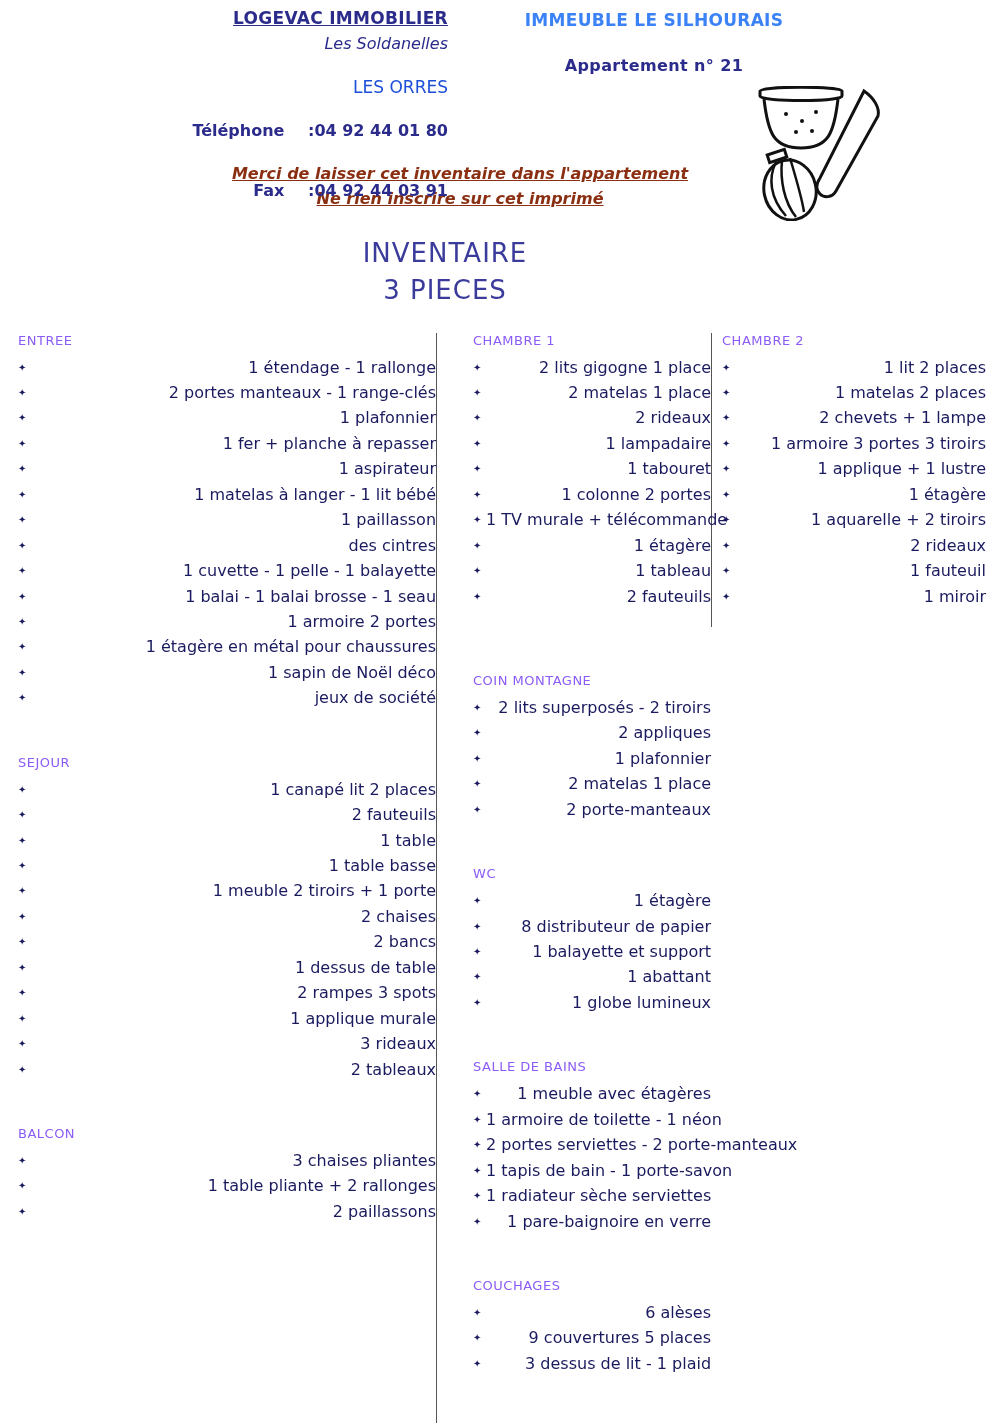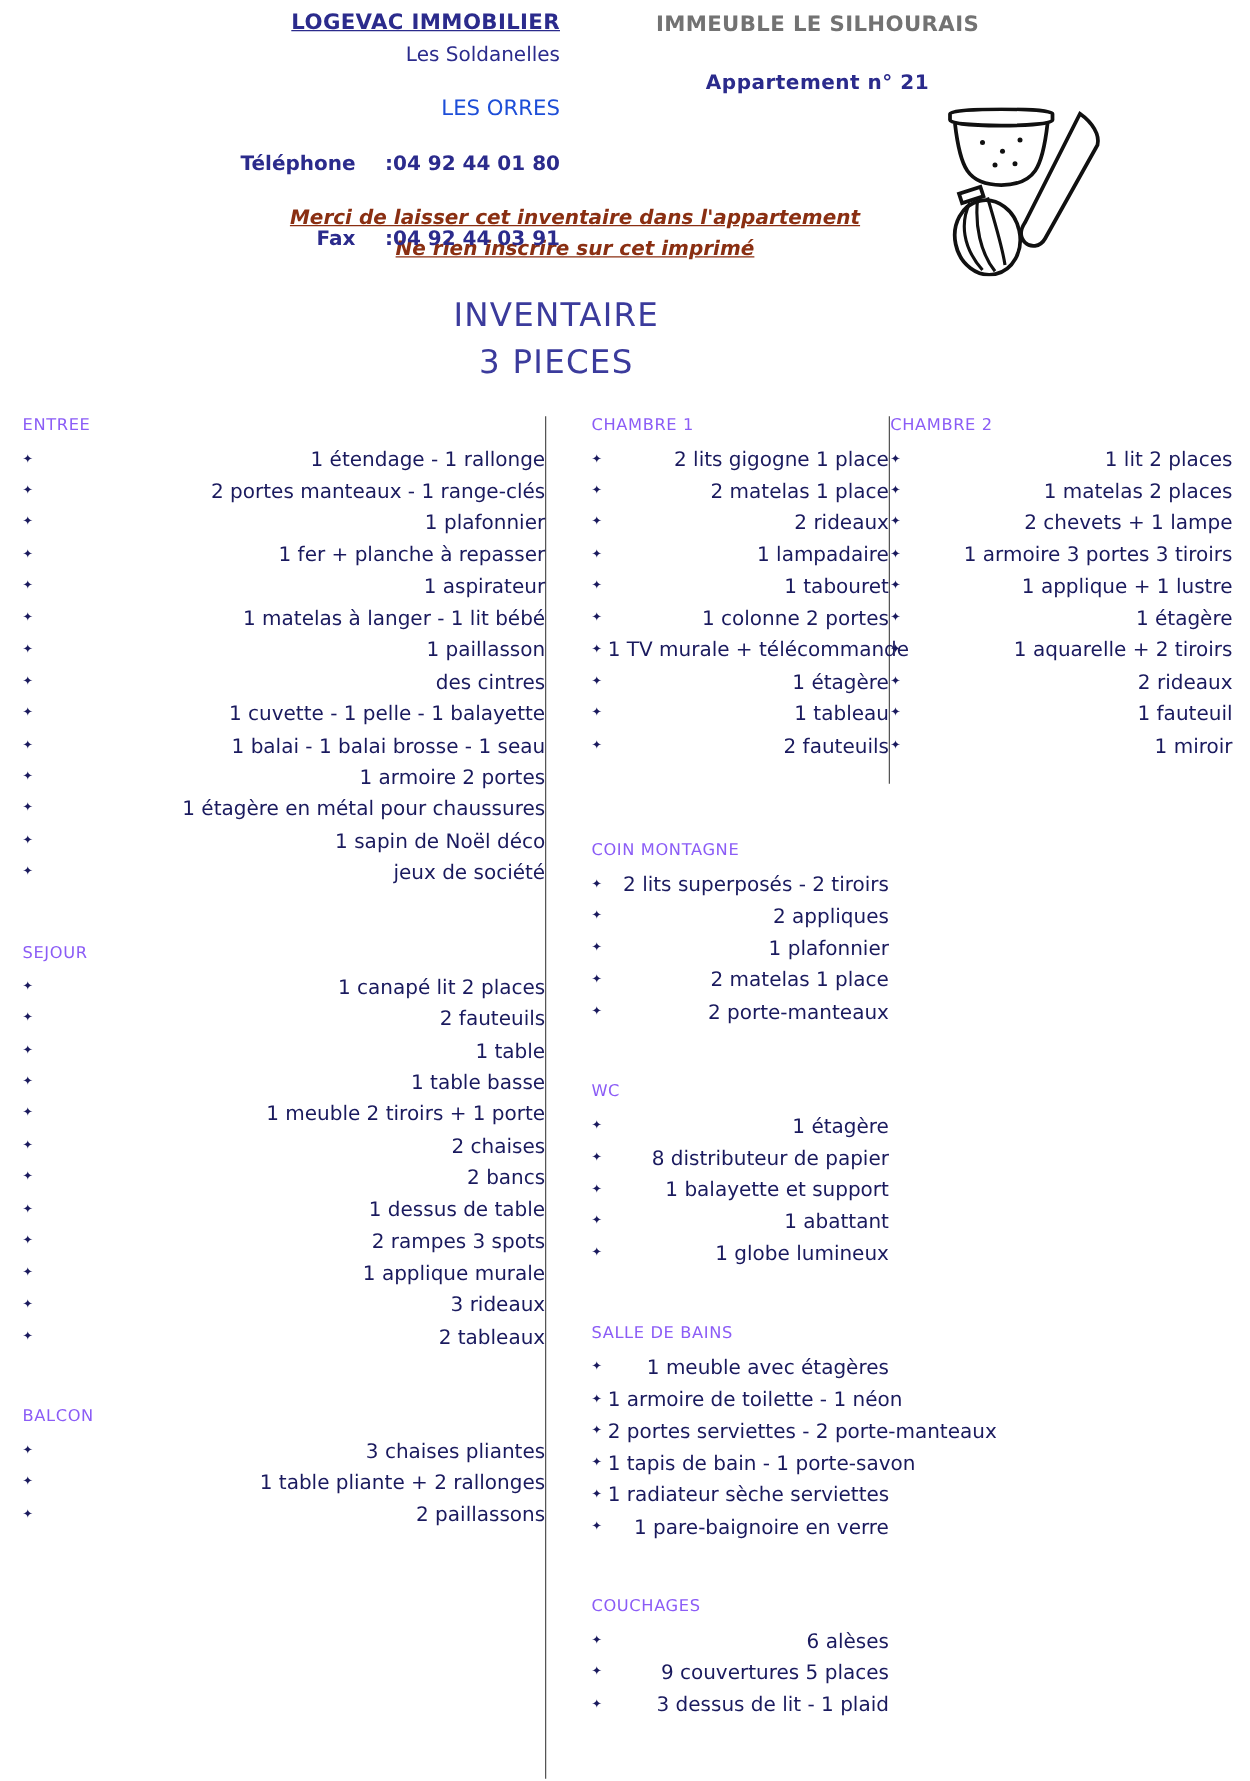--- a/index.html
+++ b/index.html
@@ -80,7 +80,7 @@
   .building-name {
     font-weight: bold;
     font-size: 17px;
-    color: #737373;
+    color: #3b82f6;
     letter-spacing: 0.3px;
   }
   .apt {

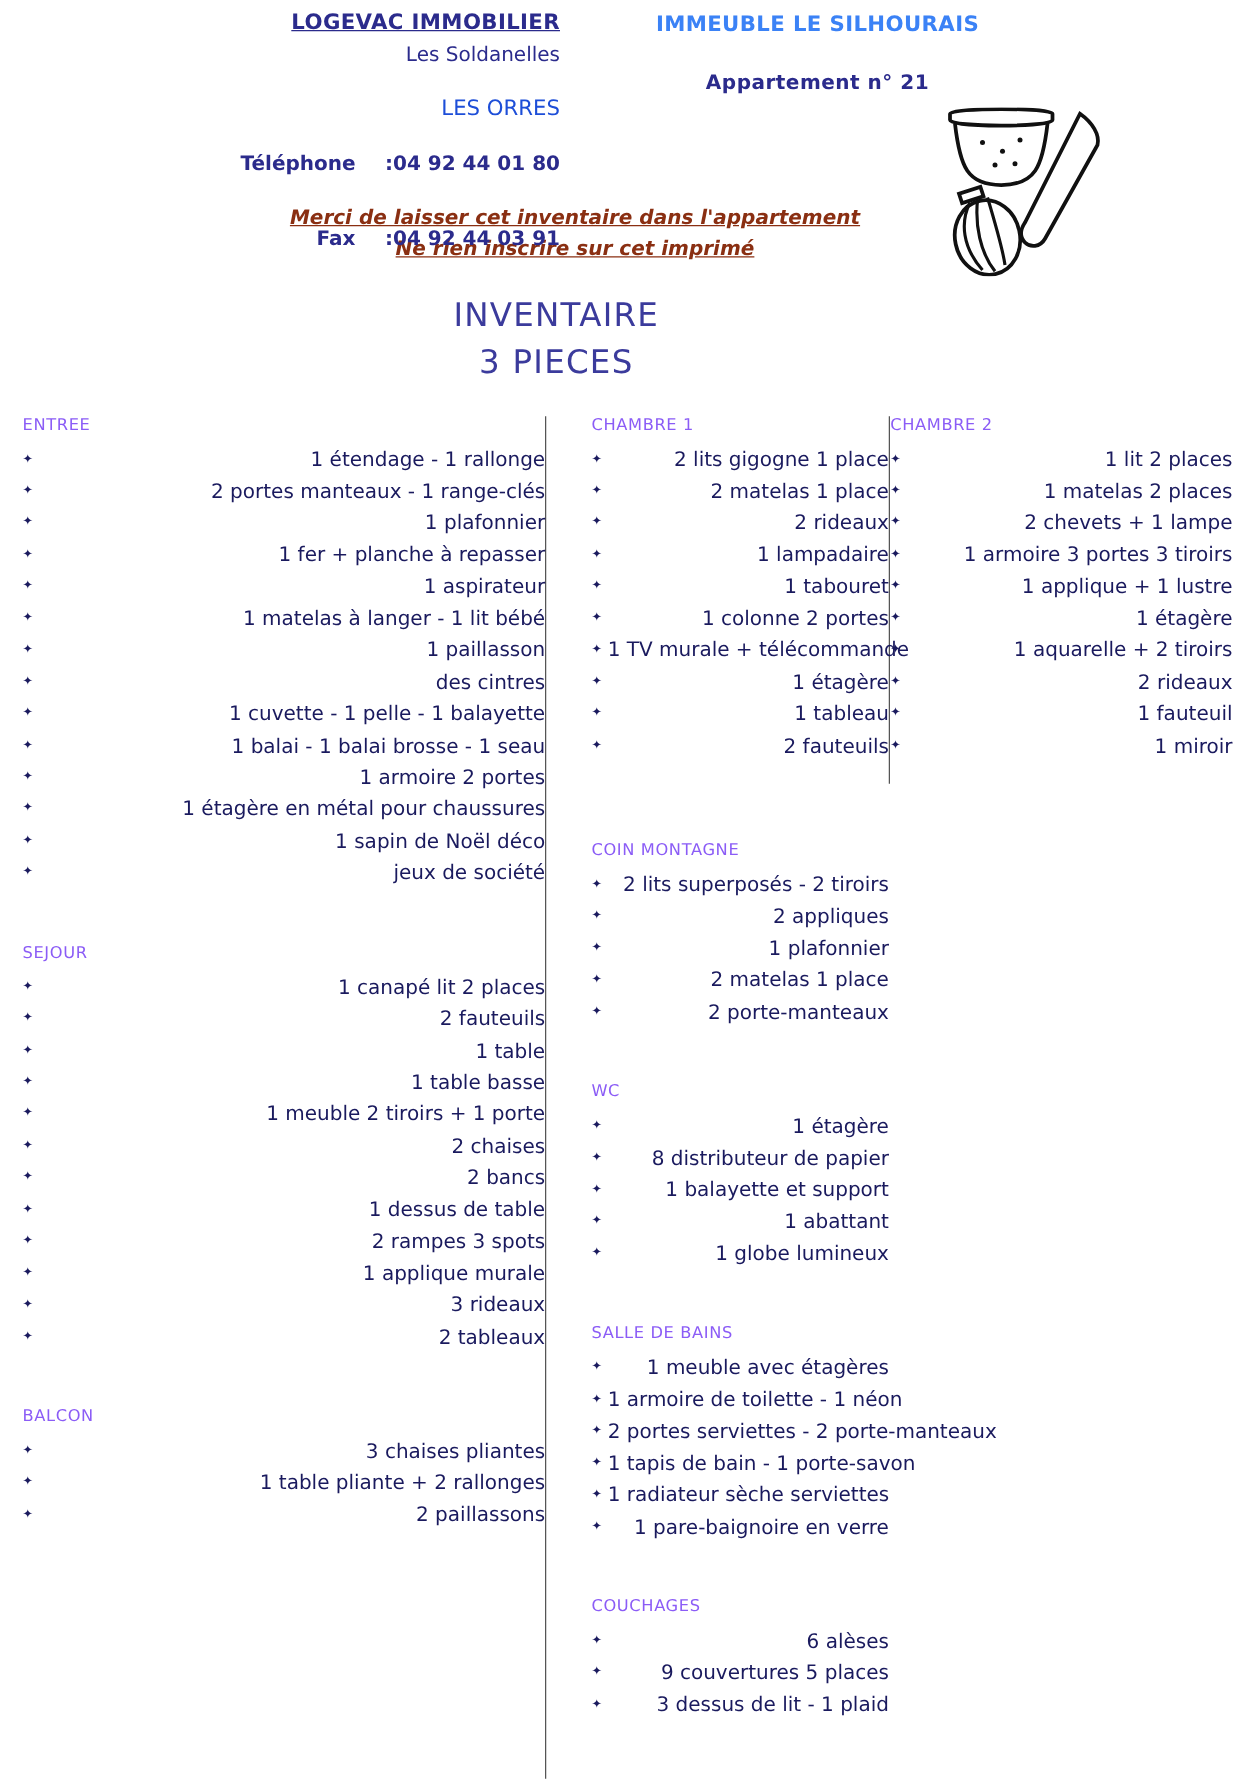--- a/index.html
+++ b/index.html
@@ -44,6 +44,7 @@
     margin-bottom: 6px;
   }
   .agency-sub {
+    font-style: italic;
     font-size: 16px;
     color: #2b2b8c;
     margin-bottom: 4px;

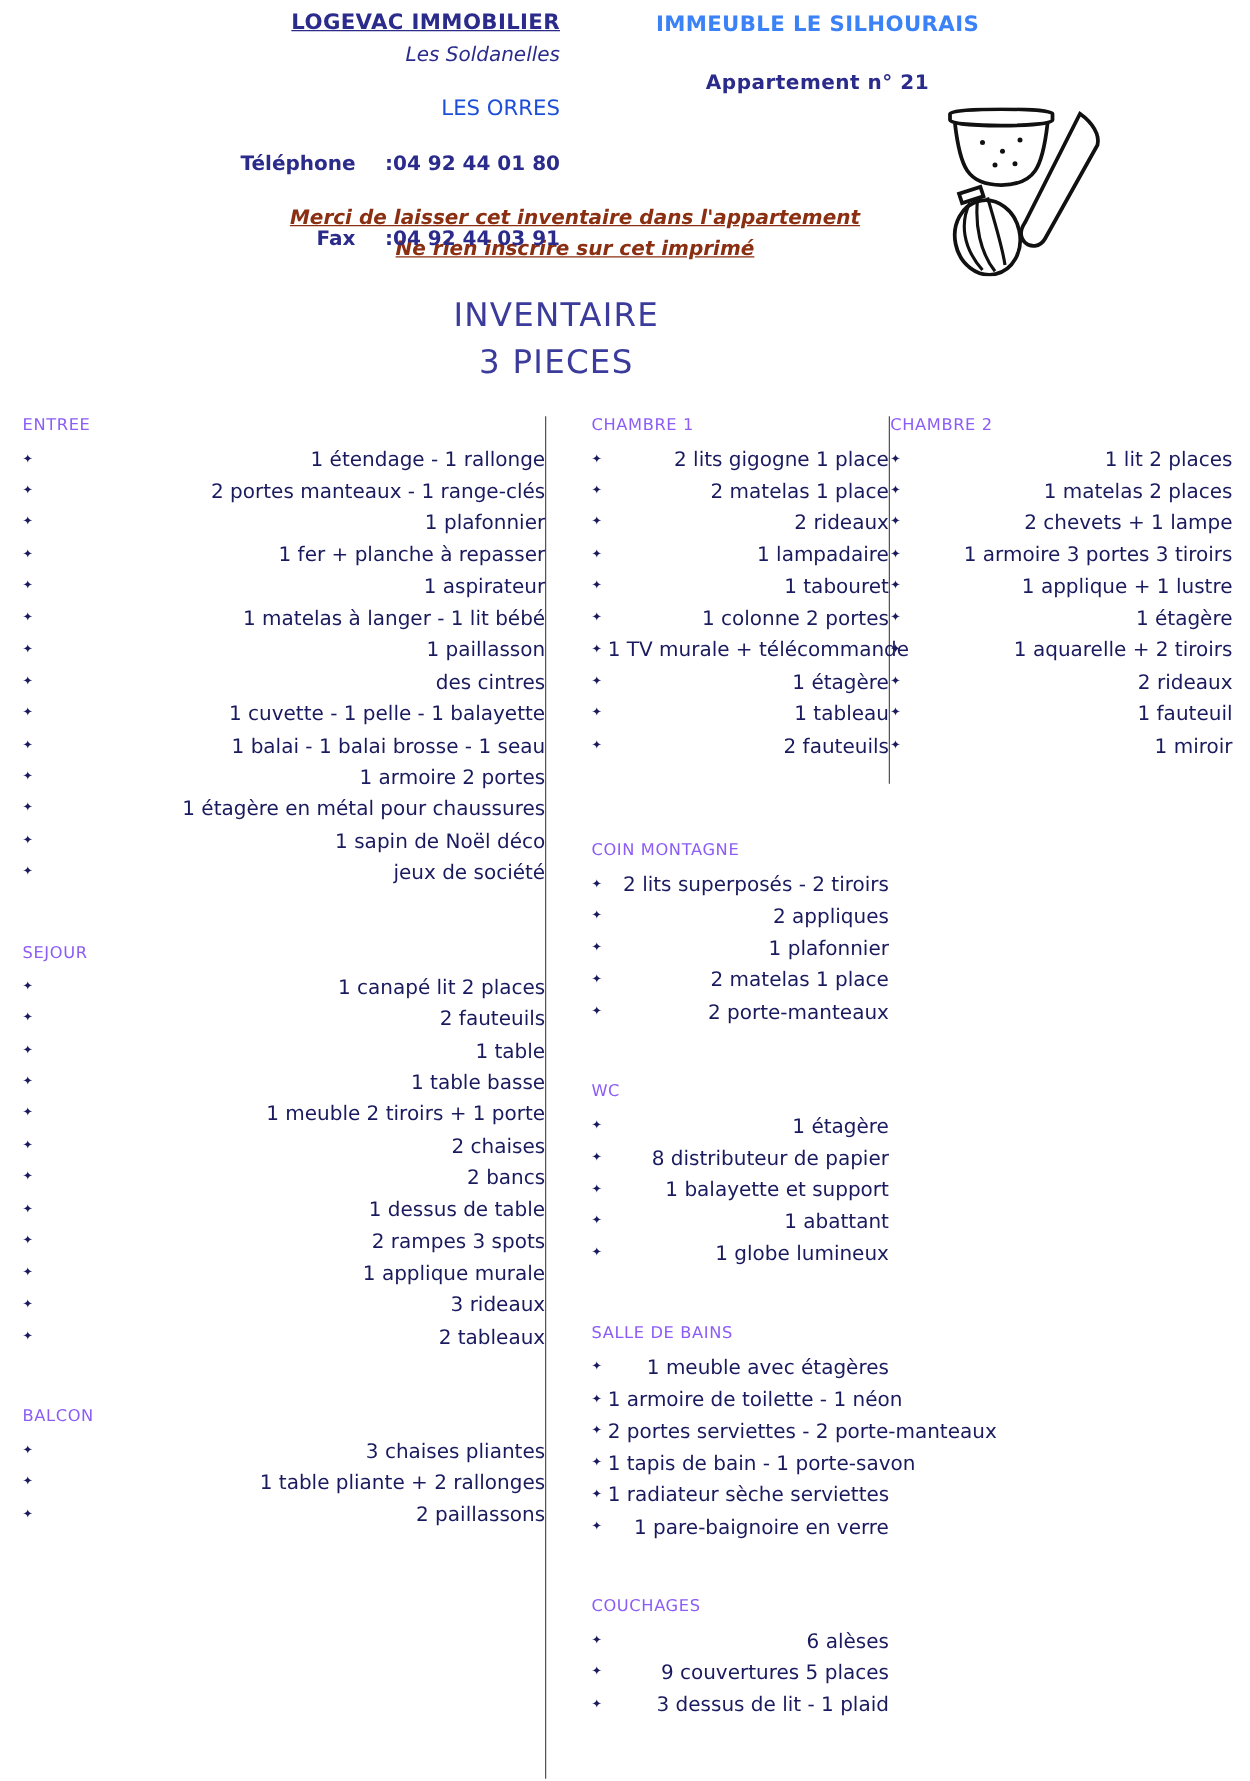--- a/index.html
+++ b/index.html
@@ -155,6 +155,7 @@
   }
   .col-right {
     width: 280px;
+    padding-left: 10px;
     box-sizing: border-box;
     border-left: 1px solid #555;
     min-height: 270px;

